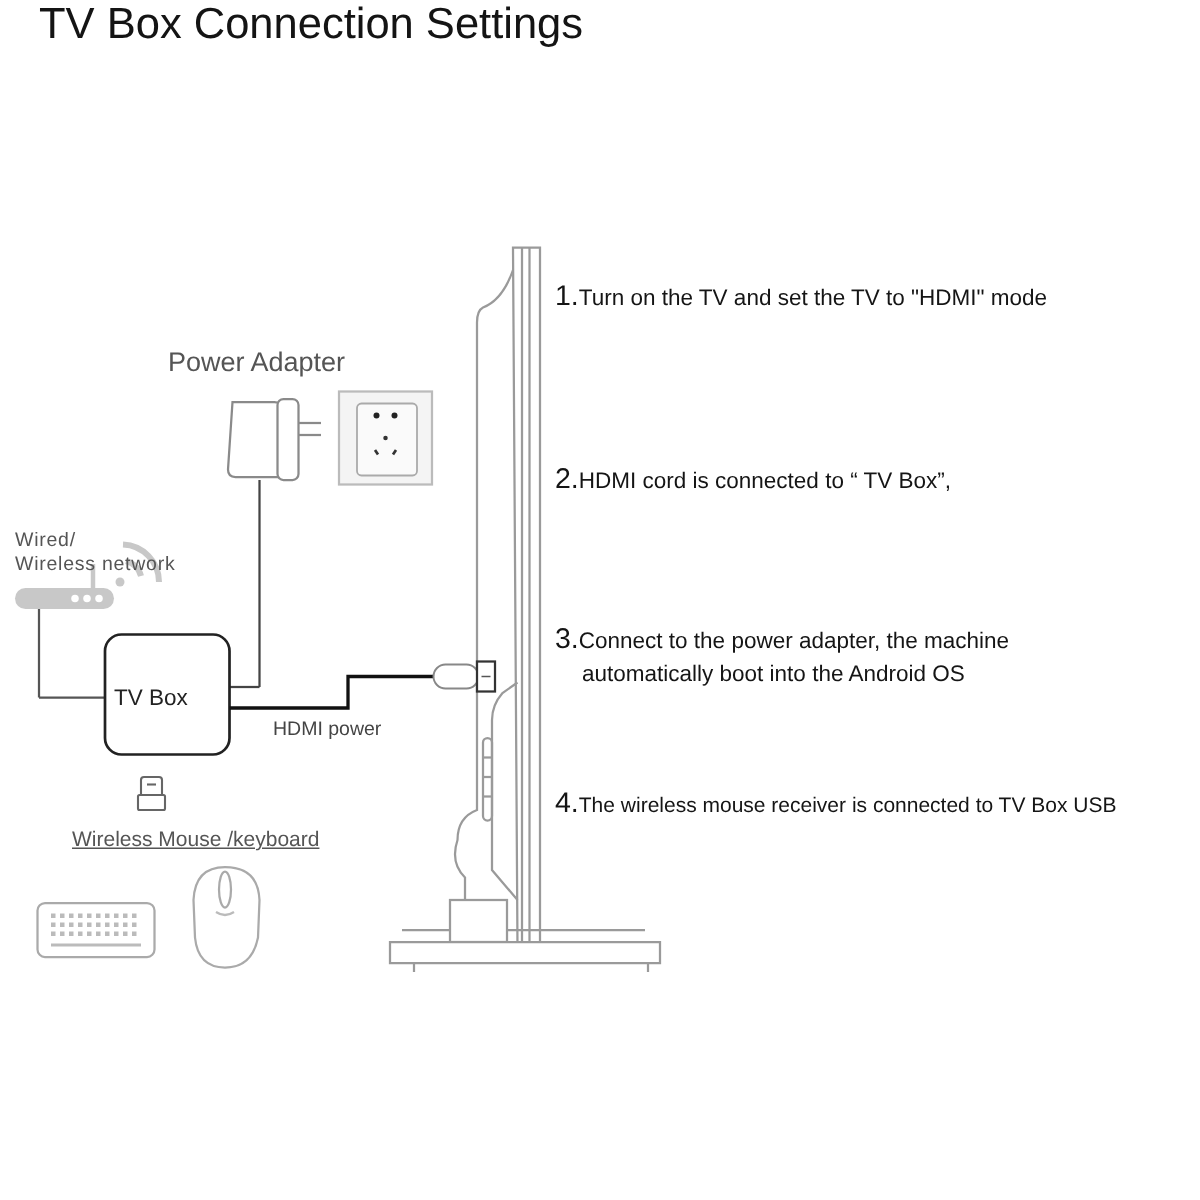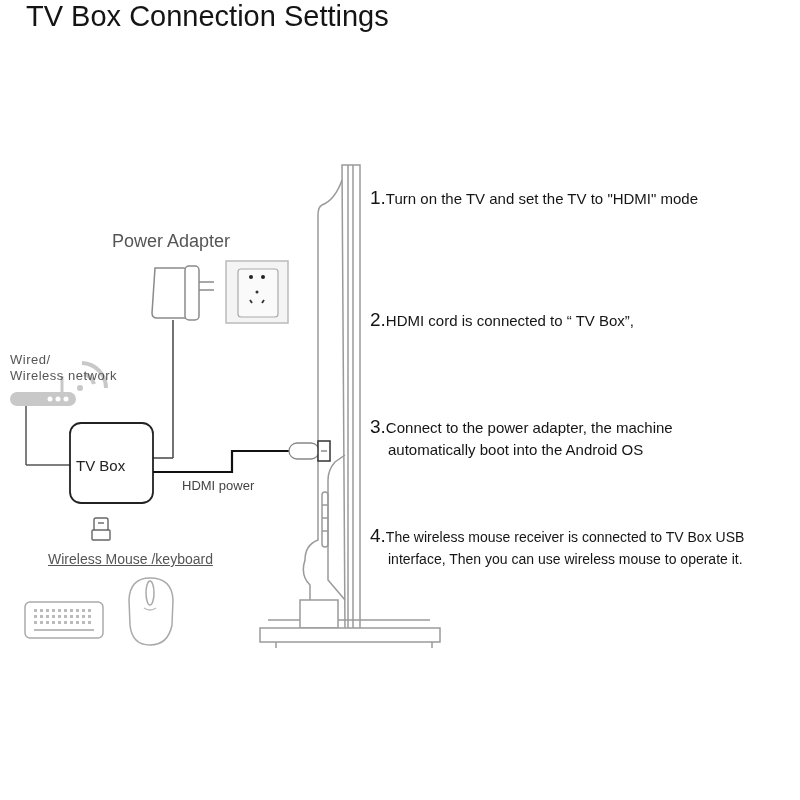--- a/index.html
+++ b/index.html
@@ -157,7 +157,6 @@
 </div>
 <div class="step" style="top:525px; font-size:14px;">
   <span class="num">4.</span><span>The wireless mouse receiver is connected to TV  Box USB</span>
-  <span class="cont">interface, Then you can use wireless mouse to operate it.</span>
 </div>
 
 </body></html>

